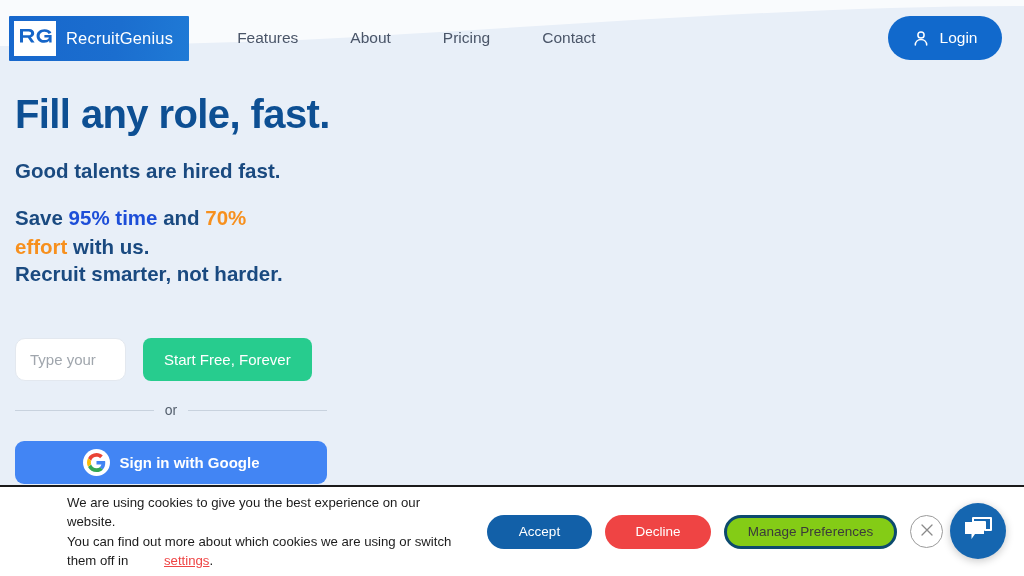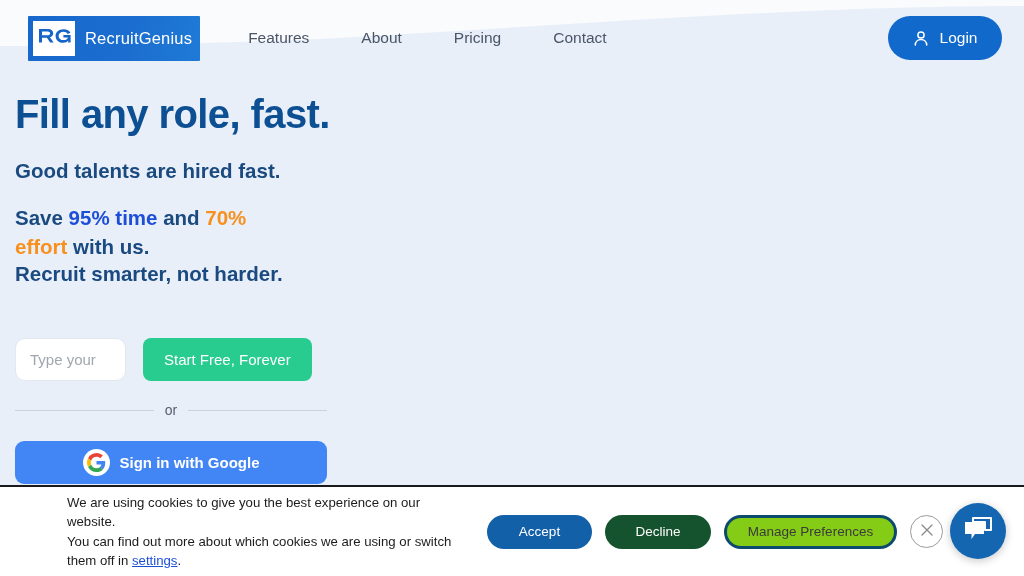--- a/index.html
+++ b/index.html
@@ -42,8 +42,8 @@
     background: #1565c8;
     background: linear-gradient(100deg,#1767cc 0%, #1b6ecf 60%, #1f7ad6 100%);
     height: 45px;
-    margin-left: 28px;
-    padding-right: 8px;
+    margin-left: 9px;
+    padding-right: 16px;
     border-radius: 1px;
   }
   .logo-mark {

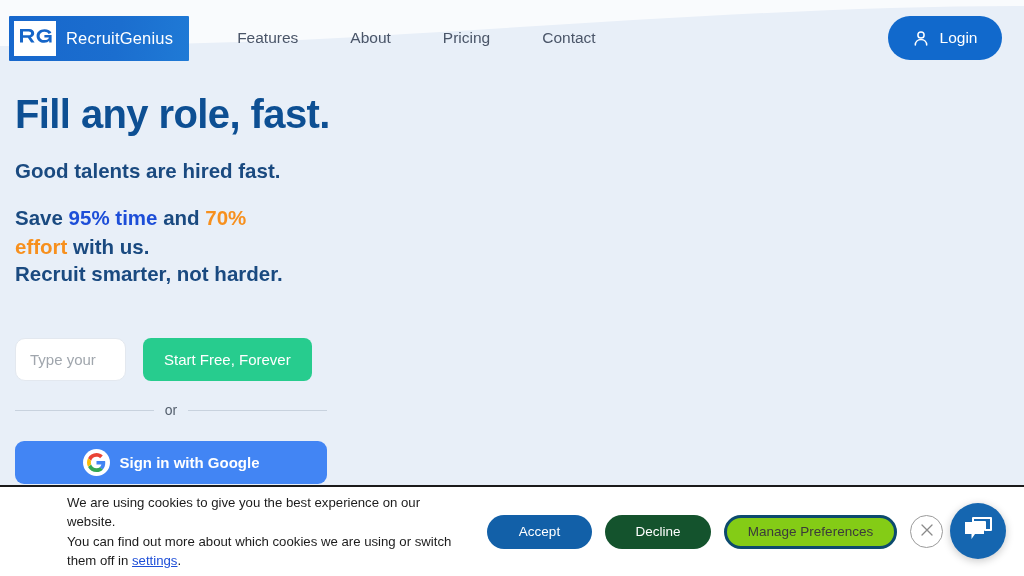--- a/index.html
+++ b/index.html
@@ -271,7 +271,7 @@
     white-space: nowrap;
   }
   .ck-accept { background: #1260a8; color: #fff; width: 105px; }
-  .ck-decline { background: #14532d; color: #fff; width: 106px; text-align: center; }
+  .ck-decline { background: #ef4444; color: #fff; width: 106px; text-align: center; }
   .ck-manage {
     background: #84cc16;
     color: #3b3b3b;

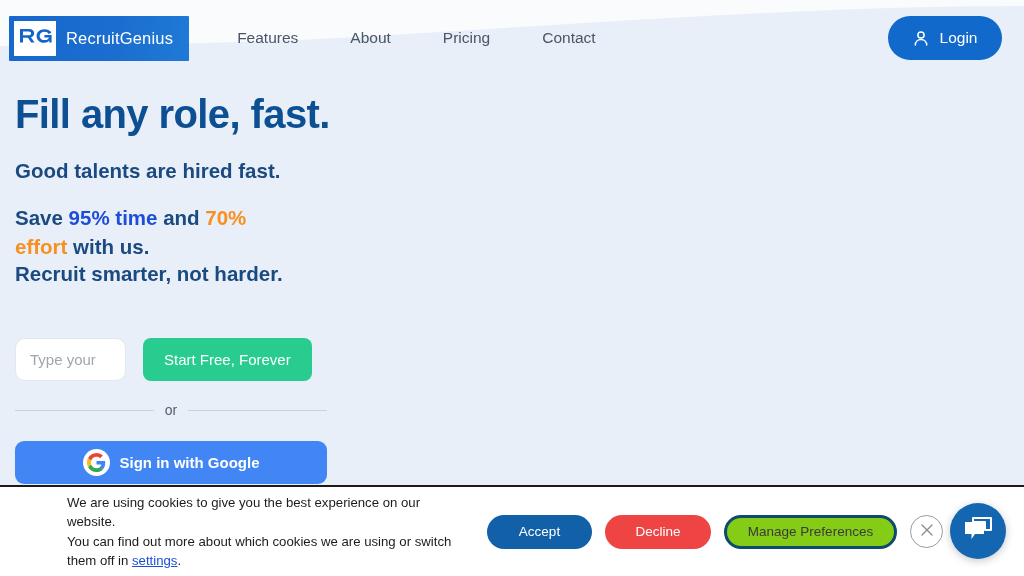--- a/index.html
+++ b/index.html
@@ -249,8 +249,9 @@
   }
   .cookie-text .settings-link {
     text-decoration: underline;
-    color: #1d4ed8;
-    cursor: pointer;
+    color: #ef4444;
+    cursor: pointer;
+    margin-left: 32px;
   }
   .cookie-actions {
     position: absolute;

